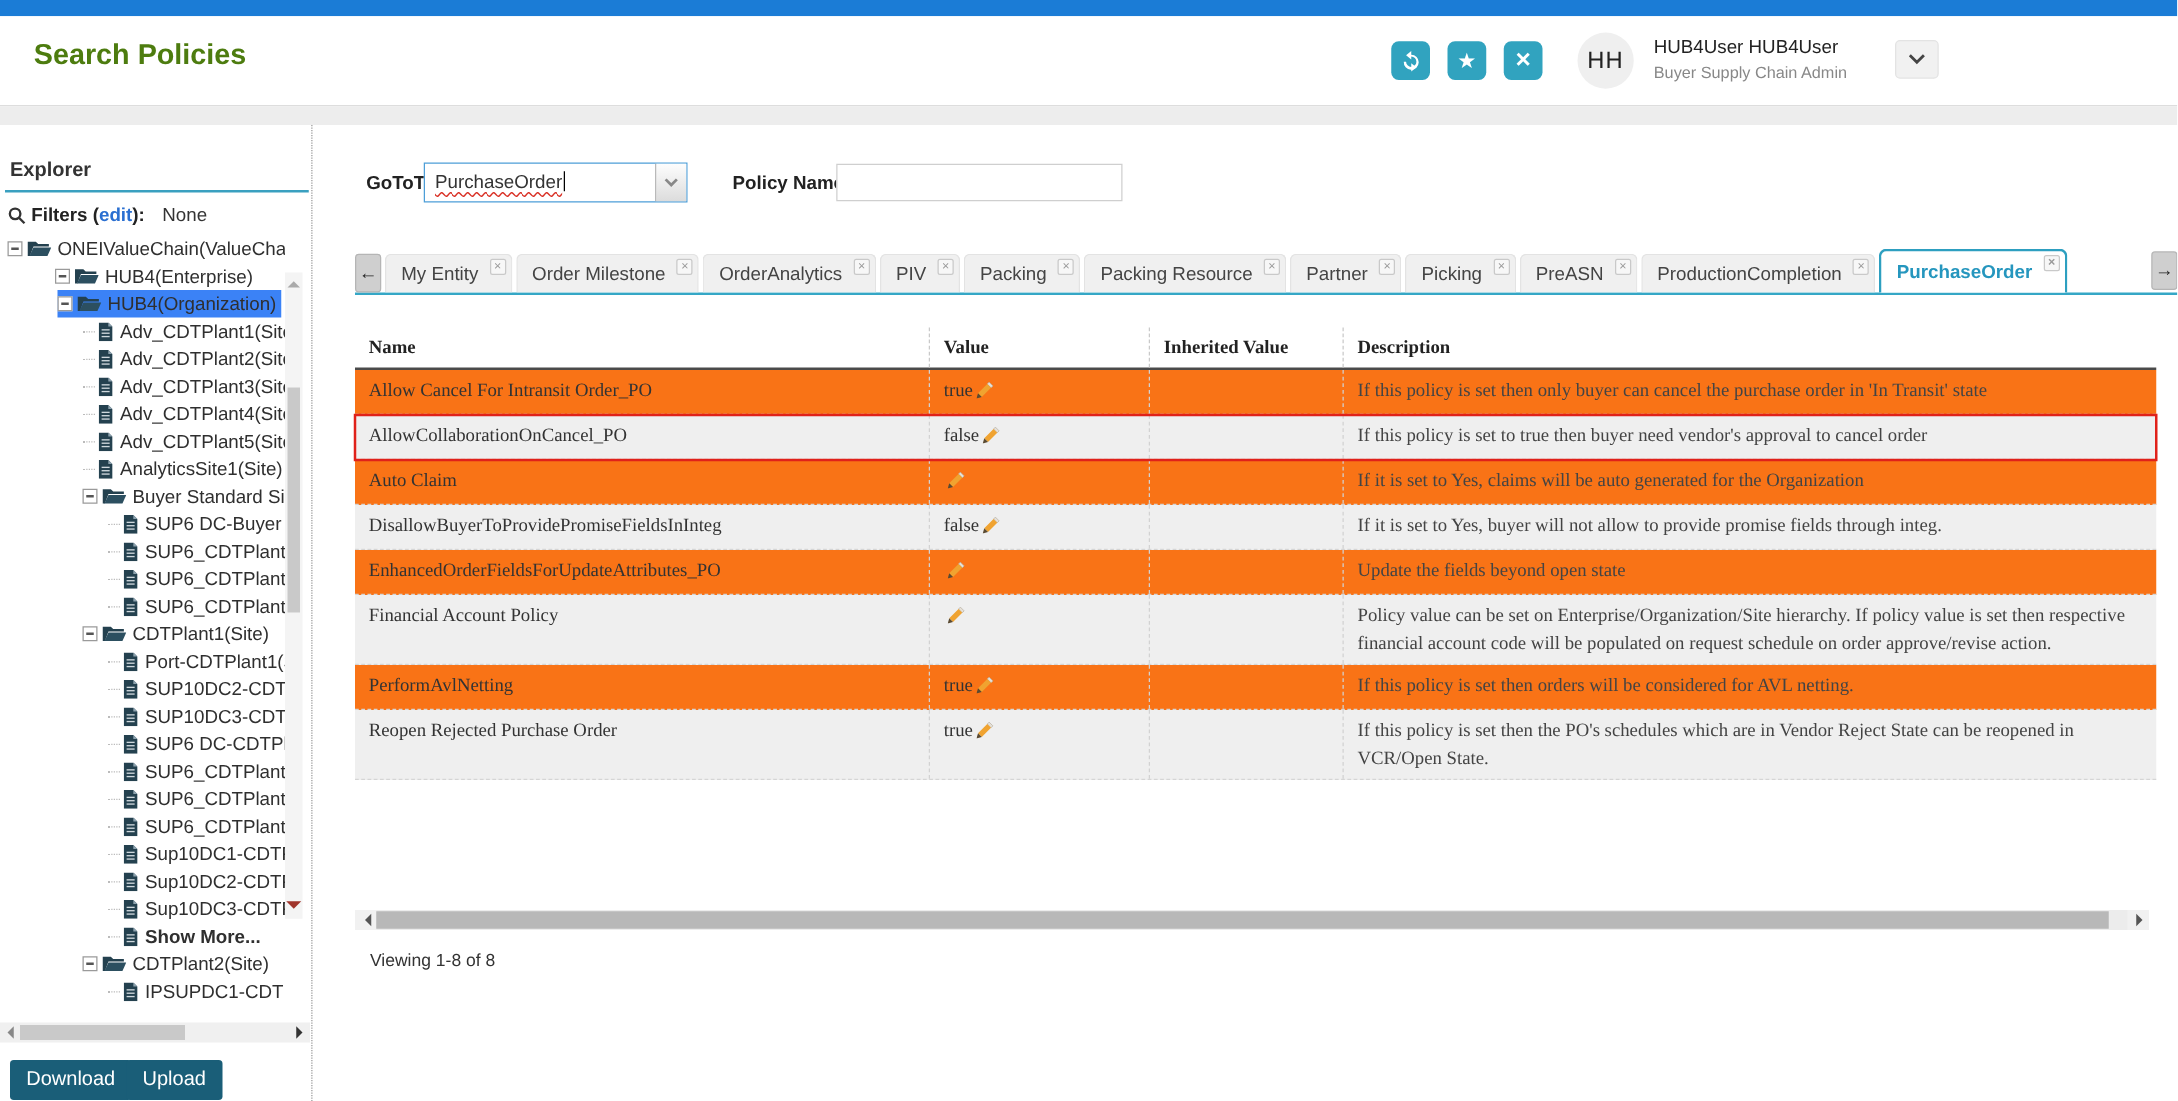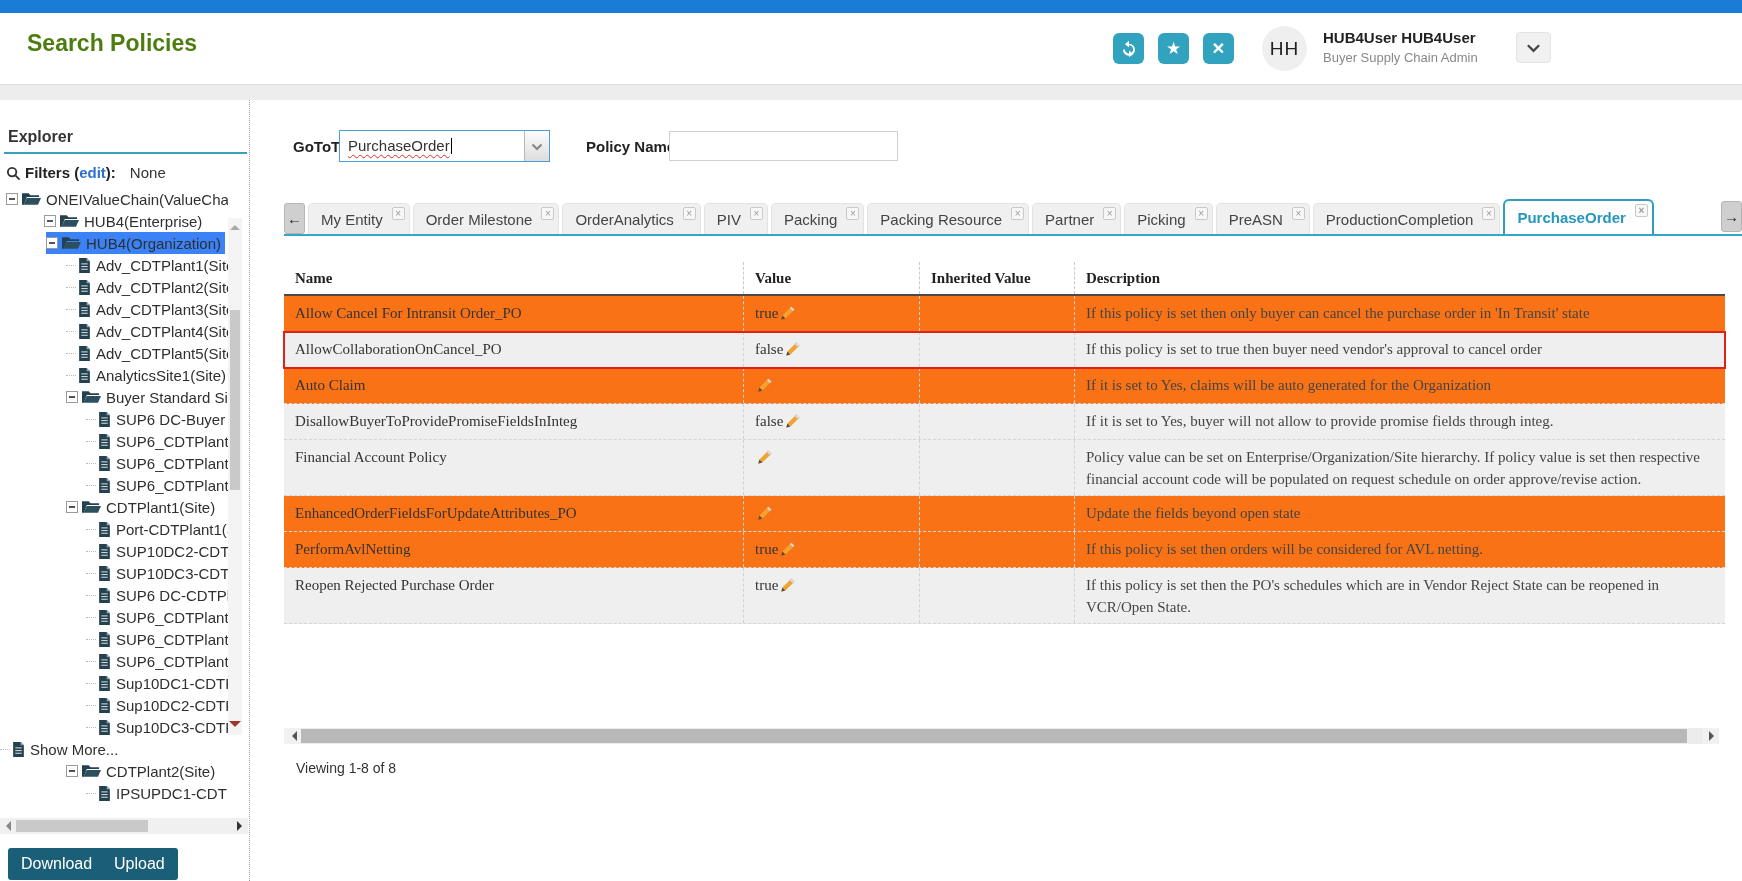--- a/index.html
+++ b/index.html
@@ -19,7 +19,7 @@
   .avatar{position:absolute;left:1262px;top:13px;width:45px;height:45px;border-radius:50%;
           background:#efefef;display:flex;align-items:center;justify-content:center;
           font-size:19px;color:#222;letter-spacing:1px;}
-  .uname{position:absolute;left:1323px;top:16px;font-size:15px;font-weight:bold;color:#222;}
+  .uname{position:absolute;left:1323px;top:16px;font-size:15px;font-weight:normal;color:#222;}
   .urole{position:absolute;left:1323px;top:37px;font-size:13px;color:#888;}
   .uchev{position:absolute;left:1516px;top:19px;width:35px;height:31px;background:#f1f1f1;
          border:1px solid #e3e3e3;border-radius:4px;display:flex;align-items:center;justify-content:center;cursor:pointer;}

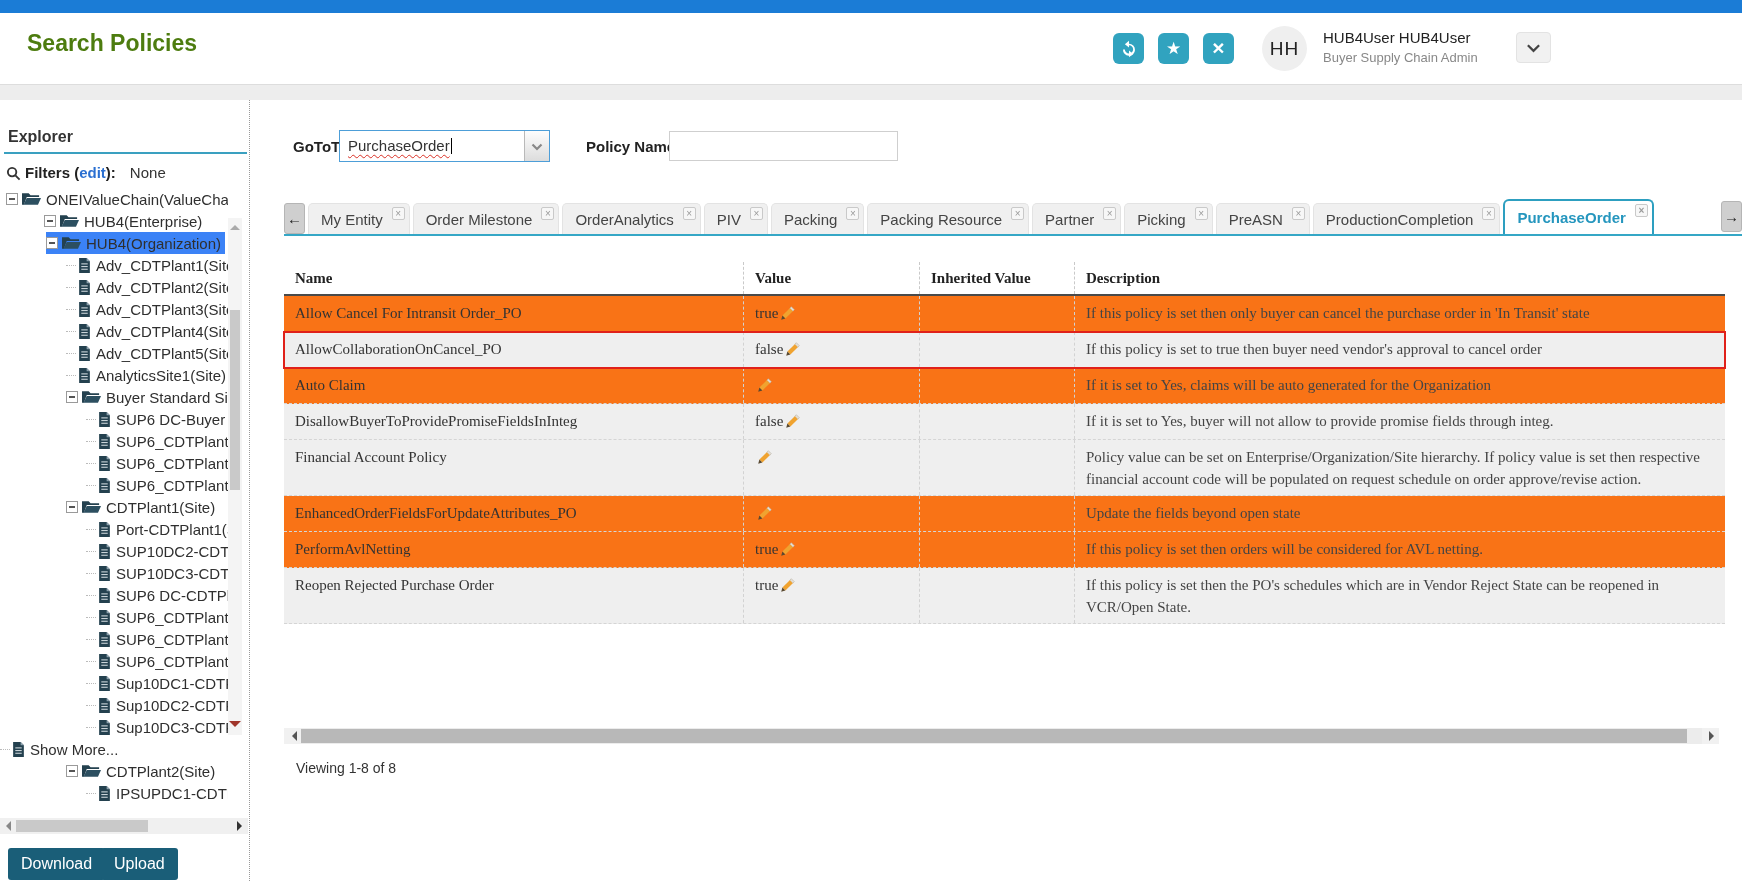--- a/index.html
+++ b/index.html
@@ -709,6 +709,16 @@
             <div></div>
             <div class="desc">If it is set to Yes, buyer will not allow to provide promise fields through integ.</div>
           </div>
+          <div class="trow">
+            <div>EnhancedOrderFieldsForUpdateAttributes_PO</div>
+            <div><span></span><span class="pencil"><svg width="14" height="14" viewBox="0 0 14 14">
+                  <path d="M10.3 0.7 L13.3 3.7 L11.8 5.2 L8.8 2.2 Z" fill="#e6e1d8" stroke="#b9b2a4" stroke-width="0.6"></path>
+                  <path d="M8.8 2.2 L11.8 5.2 L4.4 12.6 L1.4 9.6 Z" fill="#f0a330"></path>
+                  <path d="M1.4 9.6 L4.4 12.6 L0.2 13.8 Z" fill="#5a4a32"></path>
+                </svg></span></div>
+            <div></div>
+            <div class="desc">Update the fields beyond open state</div>
+          </div>
           <div class="trow shaded">
             <div>Financial Account Policy</div>
             <div><span></span><span class="pencil"><svg width="14" height="14" viewBox="0 0 14 14">
@@ -720,16 +730,6 @@
             <div class="desc">Policy value can be set on Enterprise/Organization/Site hierarchy. If policy value is set then respective financial account code will be populated on request schedule on order approve/revise action.</div>
           </div>
           <div class="trow">
-            <div>EnhancedOrderFieldsForUpdateAttributes_PO</div>
-            <div><span></span><span class="pencil"><svg width="14" height="14" viewBox="0 0 14 14">
-                  <path d="M10.3 0.7 L13.3 3.7 L11.8 5.2 L8.8 2.2 Z" fill="#e6e1d8" stroke="#b9b2a4" stroke-width="0.6"></path>
-                  <path d="M8.8 2.2 L11.8 5.2 L4.4 12.6 L1.4 9.6 Z" fill="#f0a330"></path>
-                  <path d="M1.4 9.6 L4.4 12.6 L0.2 13.8 Z" fill="#5a4a32"></path>
-                </svg></span></div>
-            <div></div>
-            <div class="desc">Update the fields beyond open state</div>
-          </div>
-          <div class="trow">
             <div>PerformAvlNetting</div>
             <div><span>true</span><span class="pencil"><svg width="14" height="14" viewBox="0 0 14 14">
                   <path d="M10.3 0.7 L13.3 3.7 L11.8 5.2 L8.8 2.2 Z" fill="#e6e1d8" stroke="#b9b2a4" stroke-width="0.6"></path>

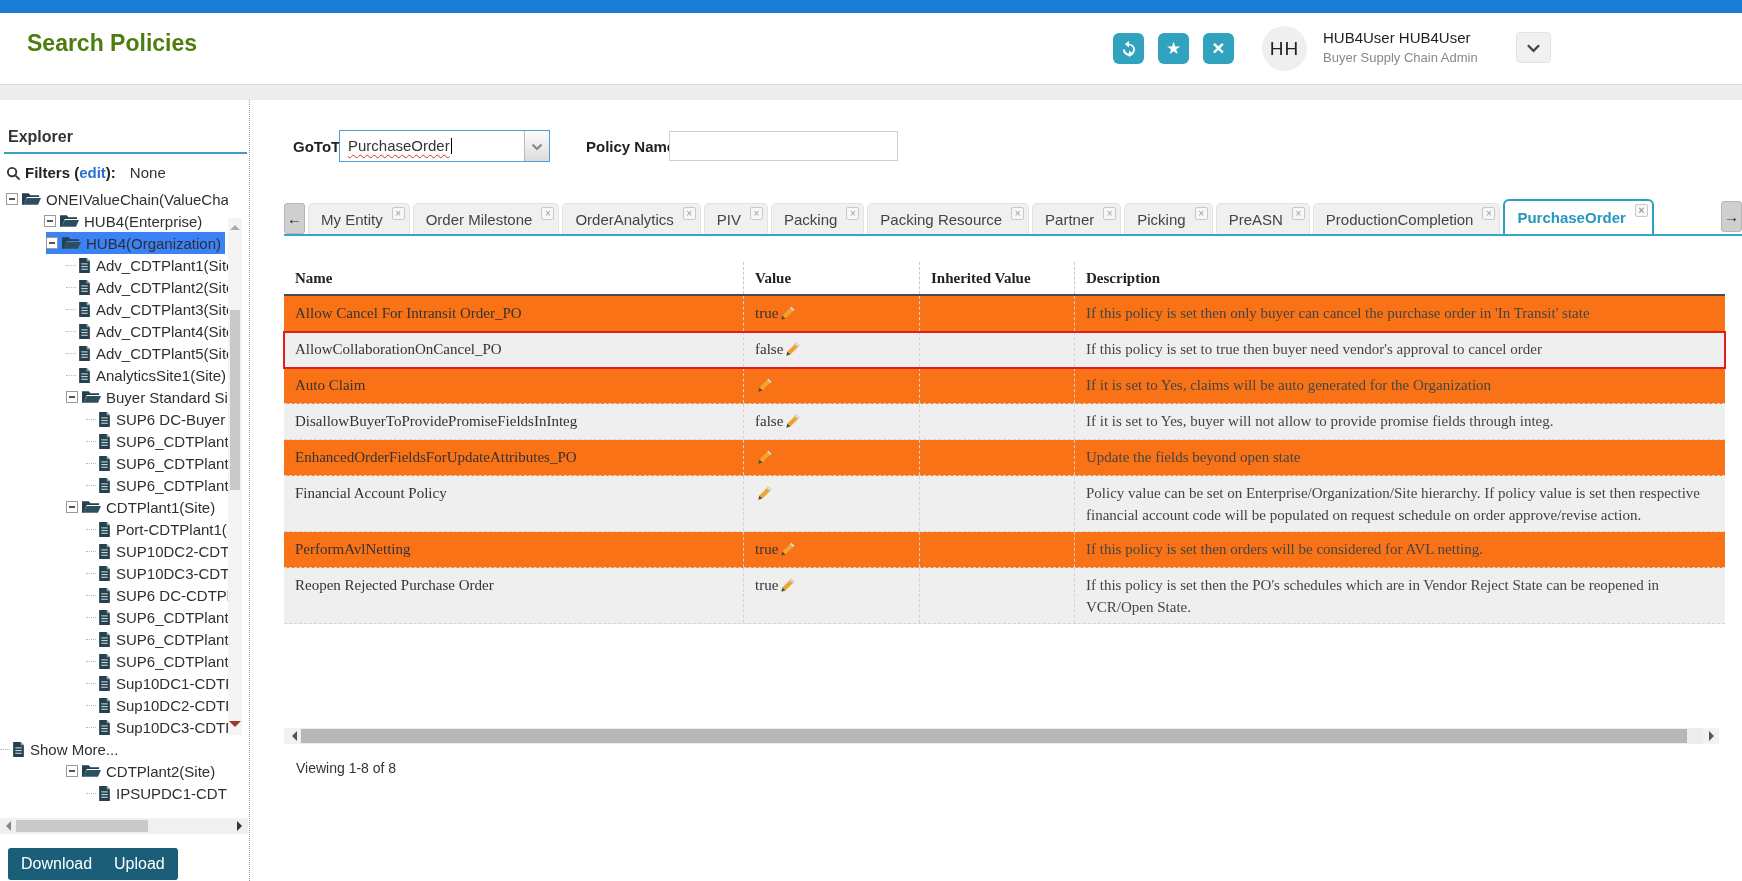--- a/index.html
+++ b/index.html
@@ -529,7 +529,7 @@
             <span>Sup10DC3-CDTPlant</span>
           </span>
         </div>
-        <div class="tree-row" style="">
+        <div class="tree-row" style="padding-left: 86px; font-weight: bold;">
           <span class="node">
             <span class="stub"></span>
             <span class="ticon">

